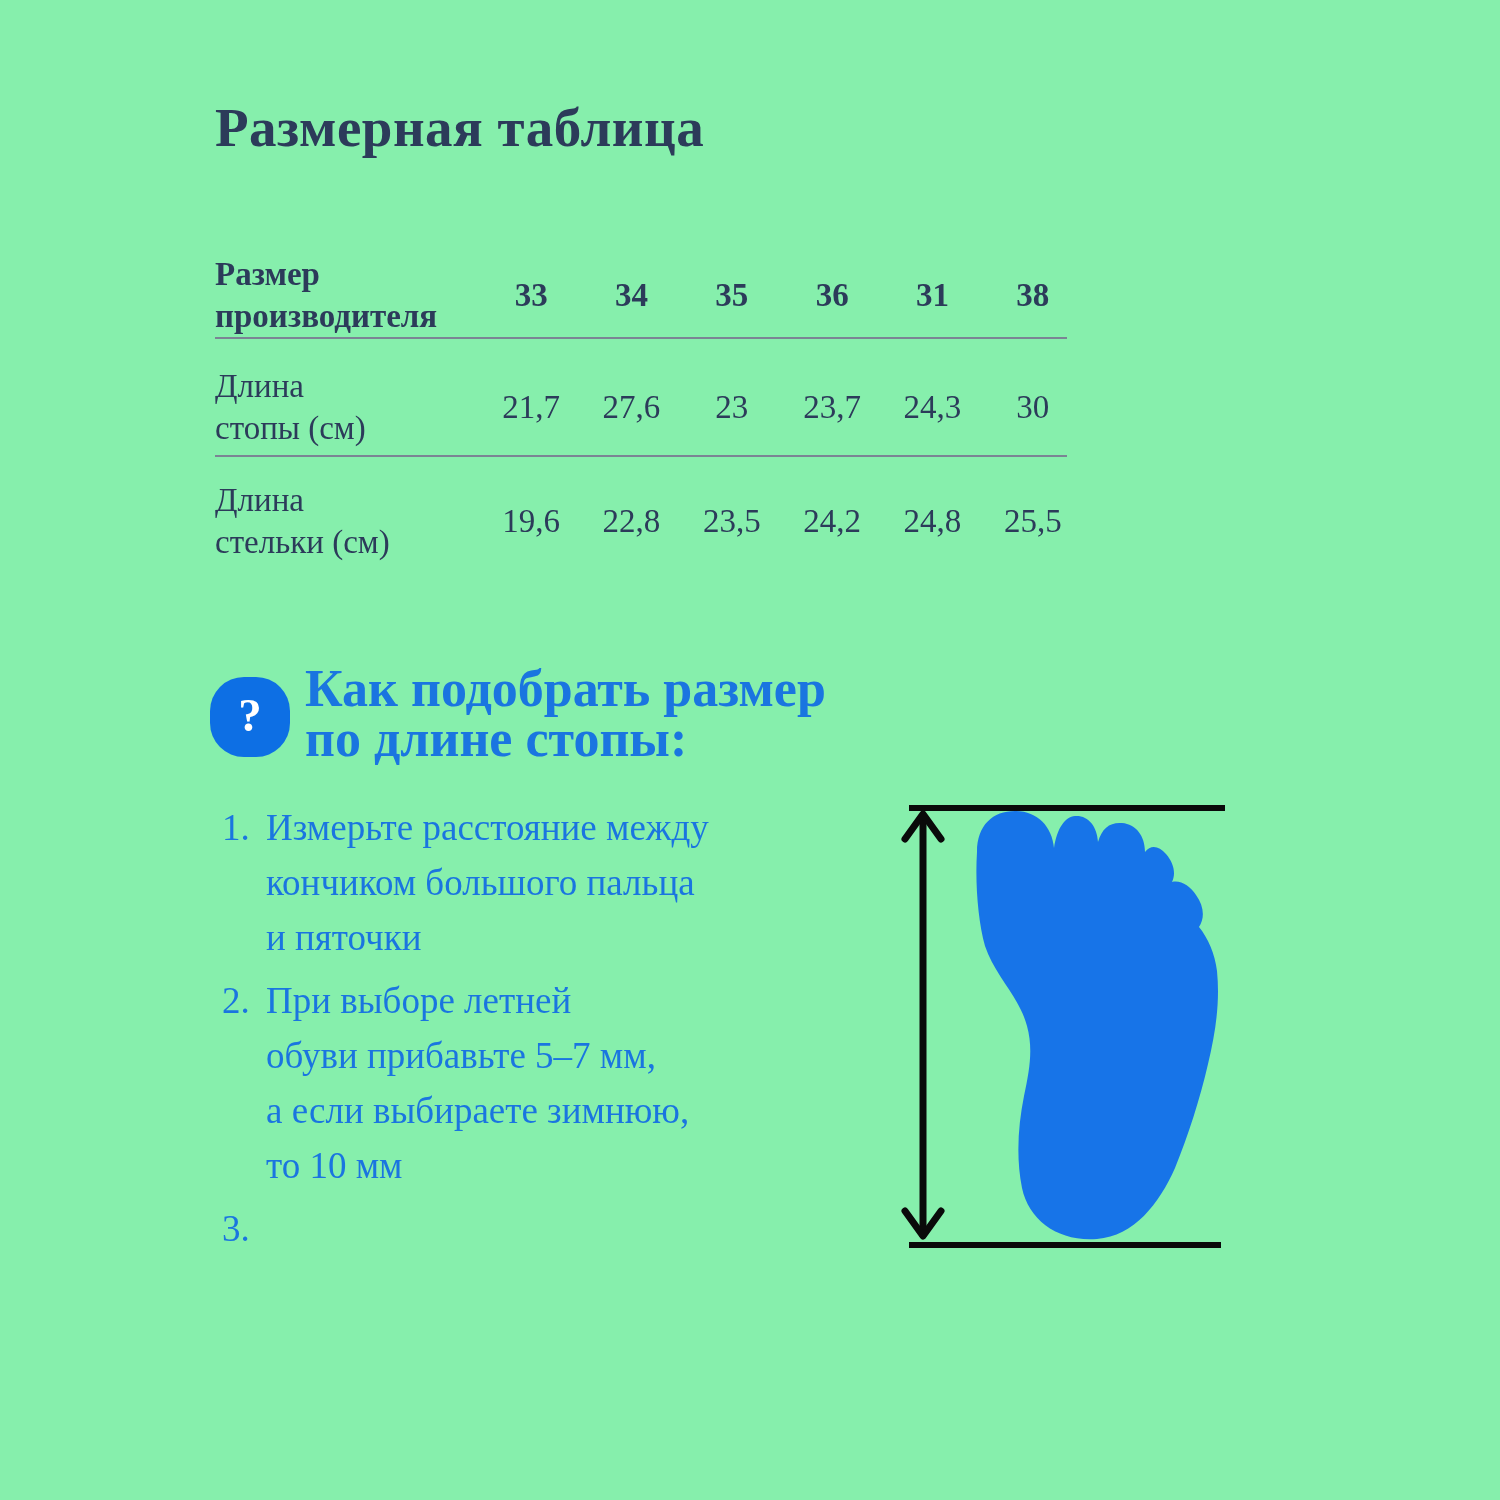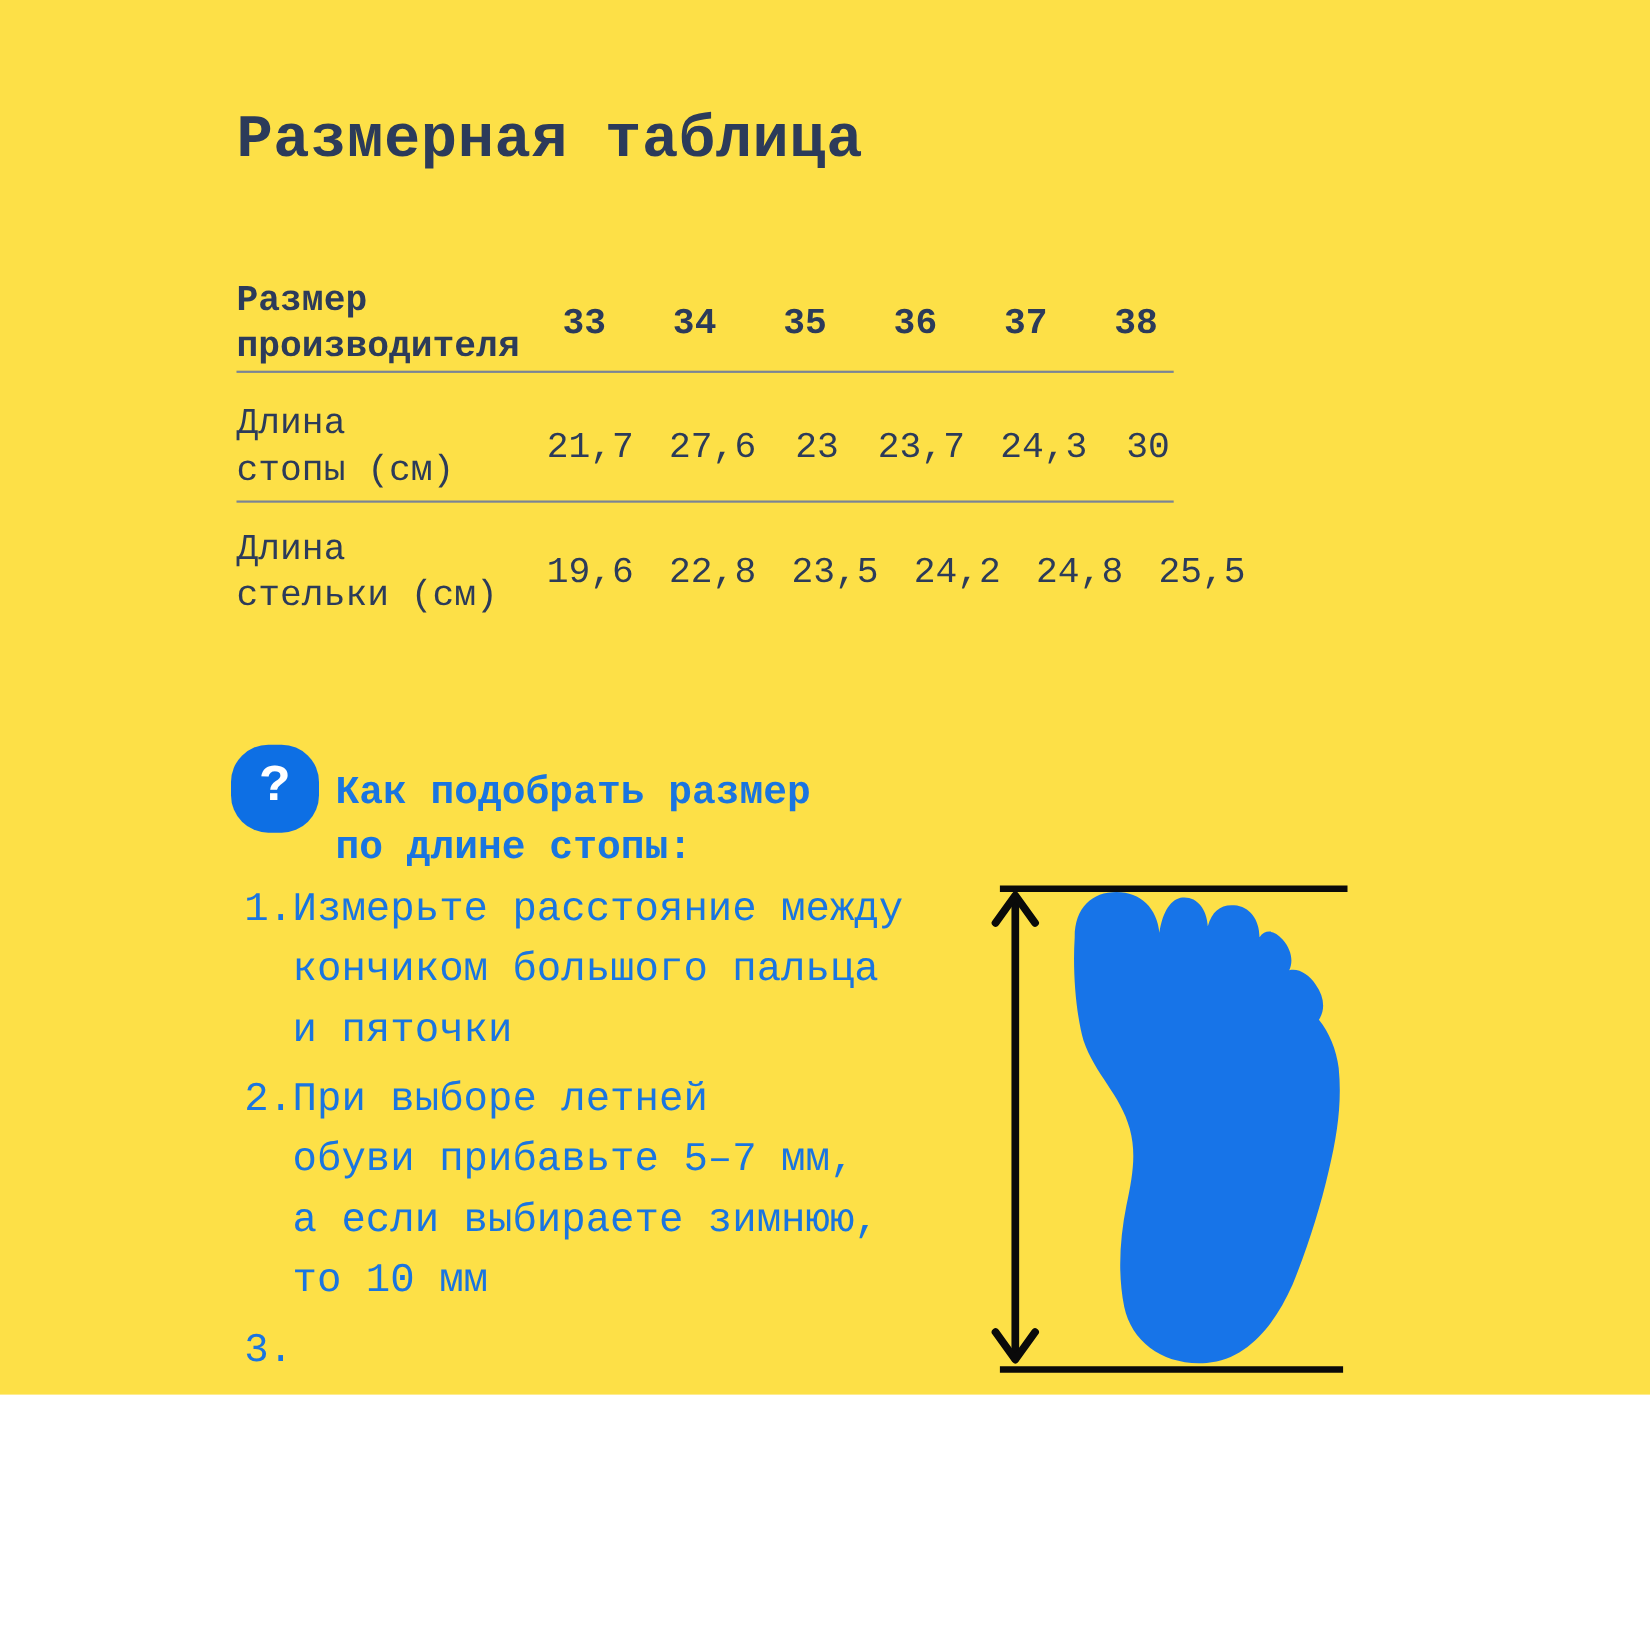--- a/index.html
+++ b/index.html
@@ -6,9 +6,9 @@
   .canvas {
     position: relative;
     width: 1500px;
-    height: 1268px;
-    background: #fde047;
-    font-family: Liberation Mono, monospace;
+    height: 1500px;
+    background: #86efac;
+    font-family: Liberation Serif, serif;
     overflow: hidden;
   }
   .pre { white-space: pre-line; }

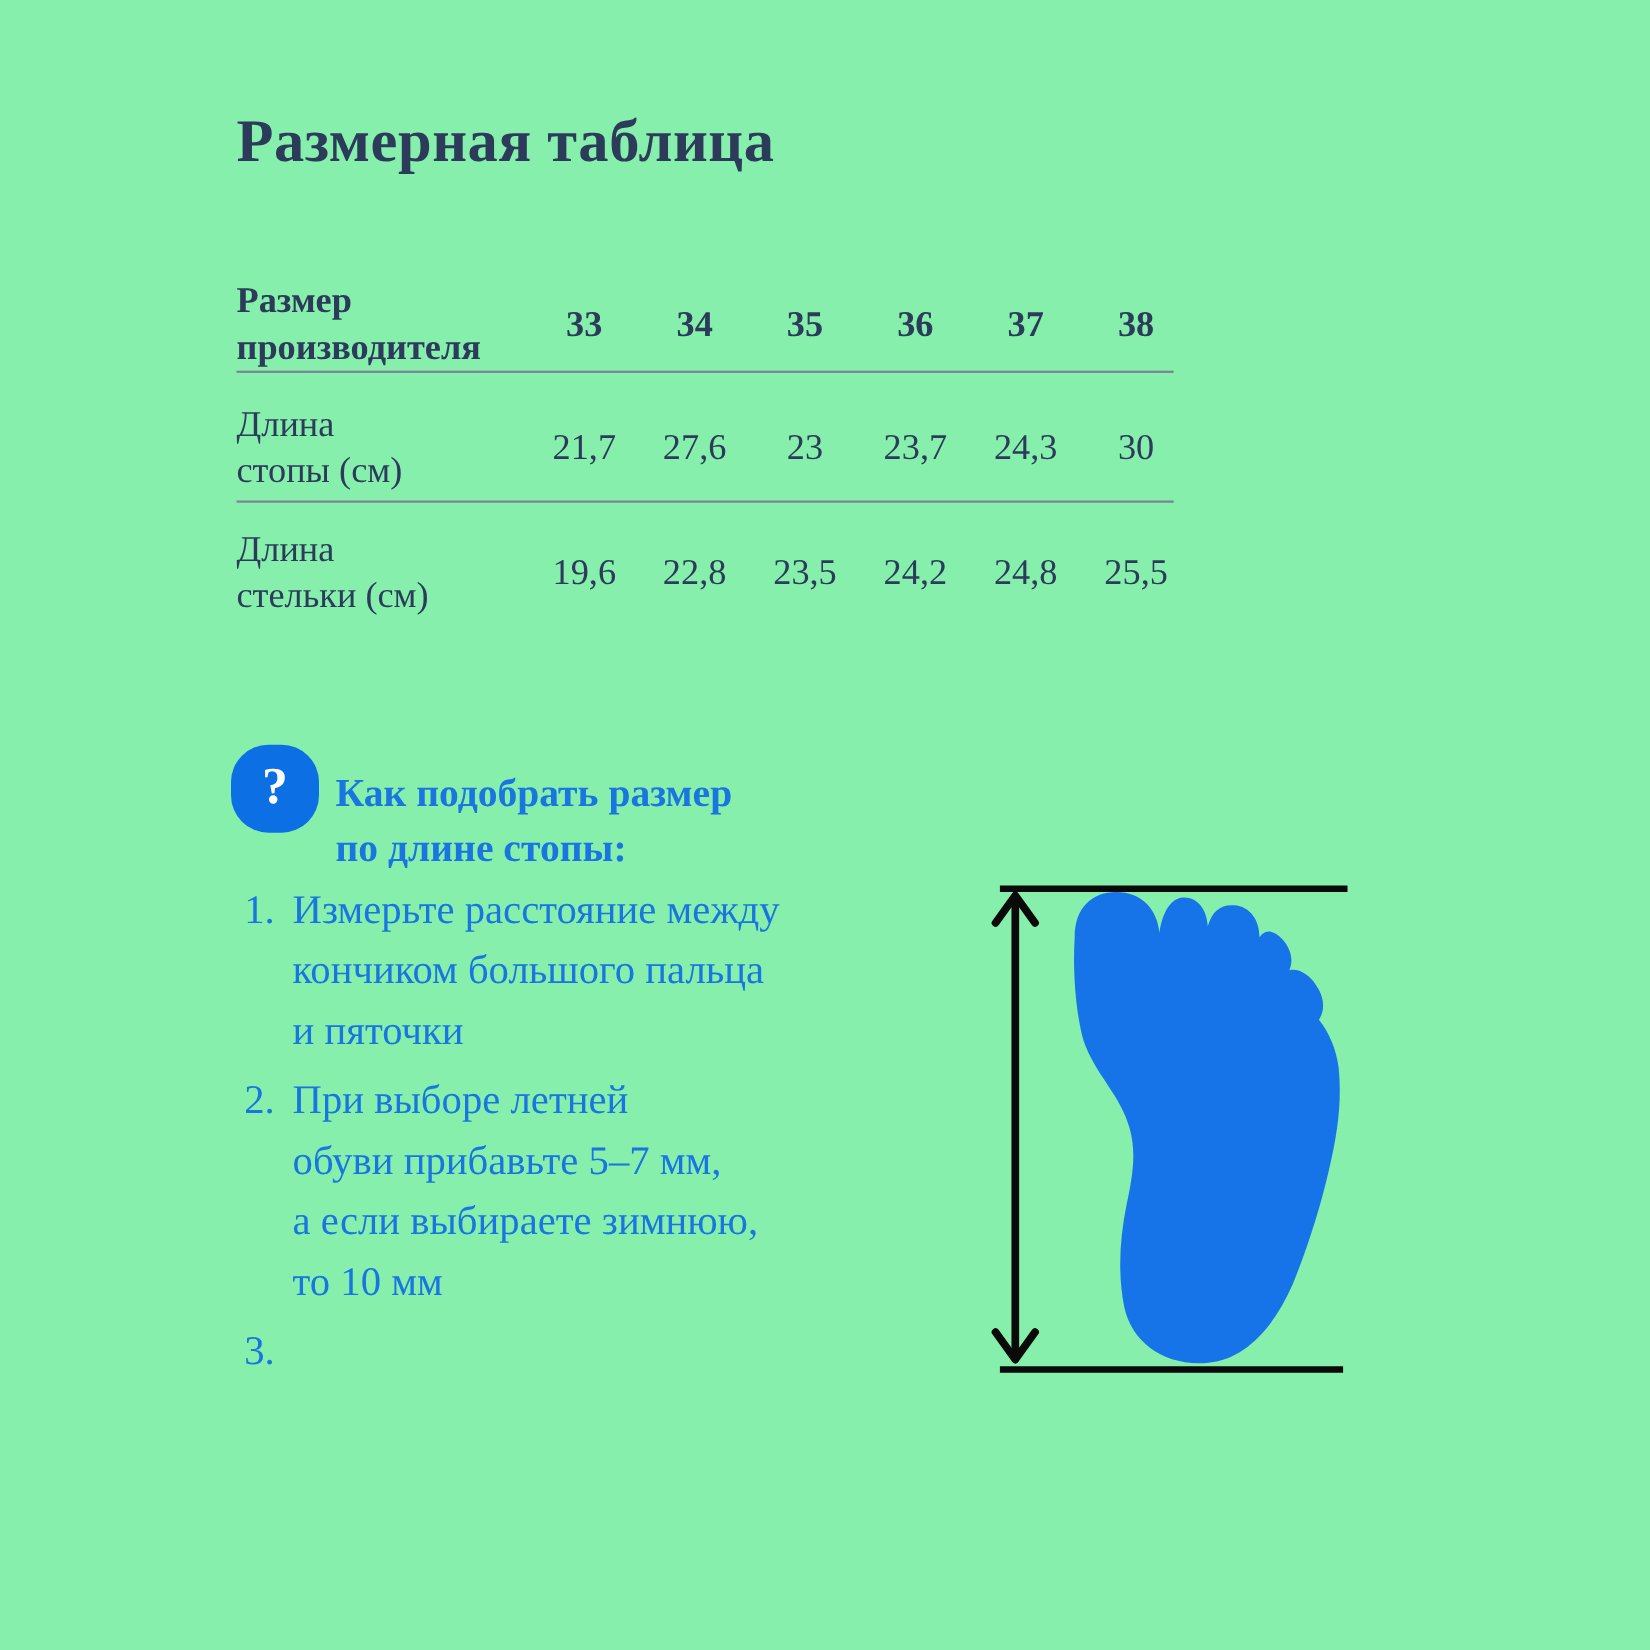--- a/index.html
+++ b/index.html
@@ -101,7 +101,7 @@
       <div class="t-cell">34</div>
       <div class="t-cell">35</div>
       <div class="t-cell">36</div>
-      <div class="t-cell">37</div>
+      <div class="t-cell">31</div>
       <div class="t-cell">38</div>
     </div>
     <div class="t-row data1">

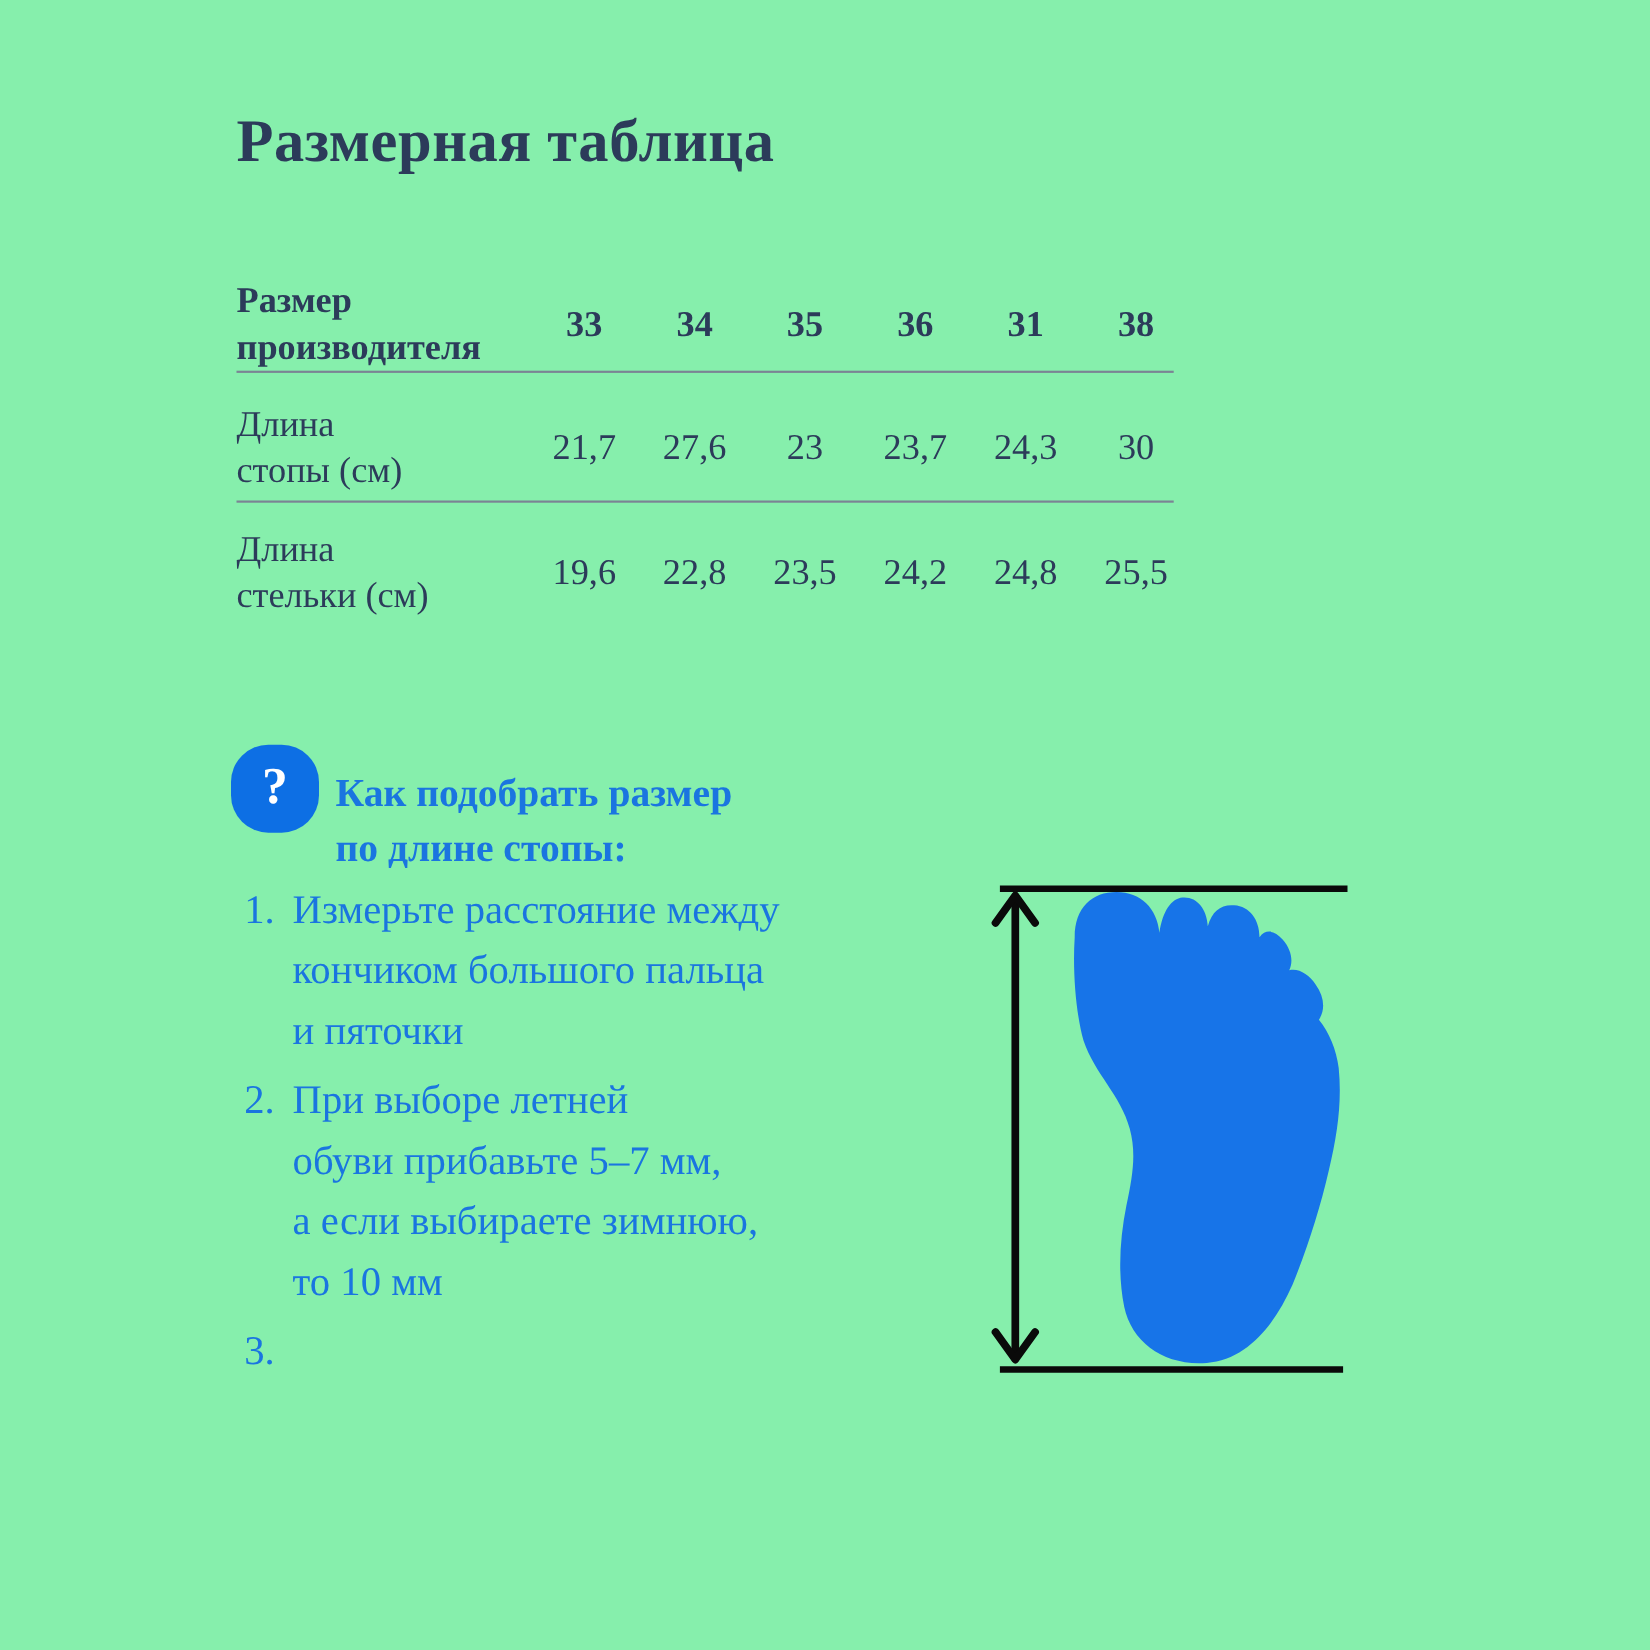--- a/index.html
+++ b/index.html
@@ -60,8 +60,8 @@
   }
   .guide-heading {
     position: absolute;
-    left: 305px; top: 696px;
-    font-size: 36px; font-weight: 700;
+    left: 305px; top: 664px;
+    font-size: 52px; font-weight: 700;
     line-height: 50px;
     color: #1a75e0;
   }

